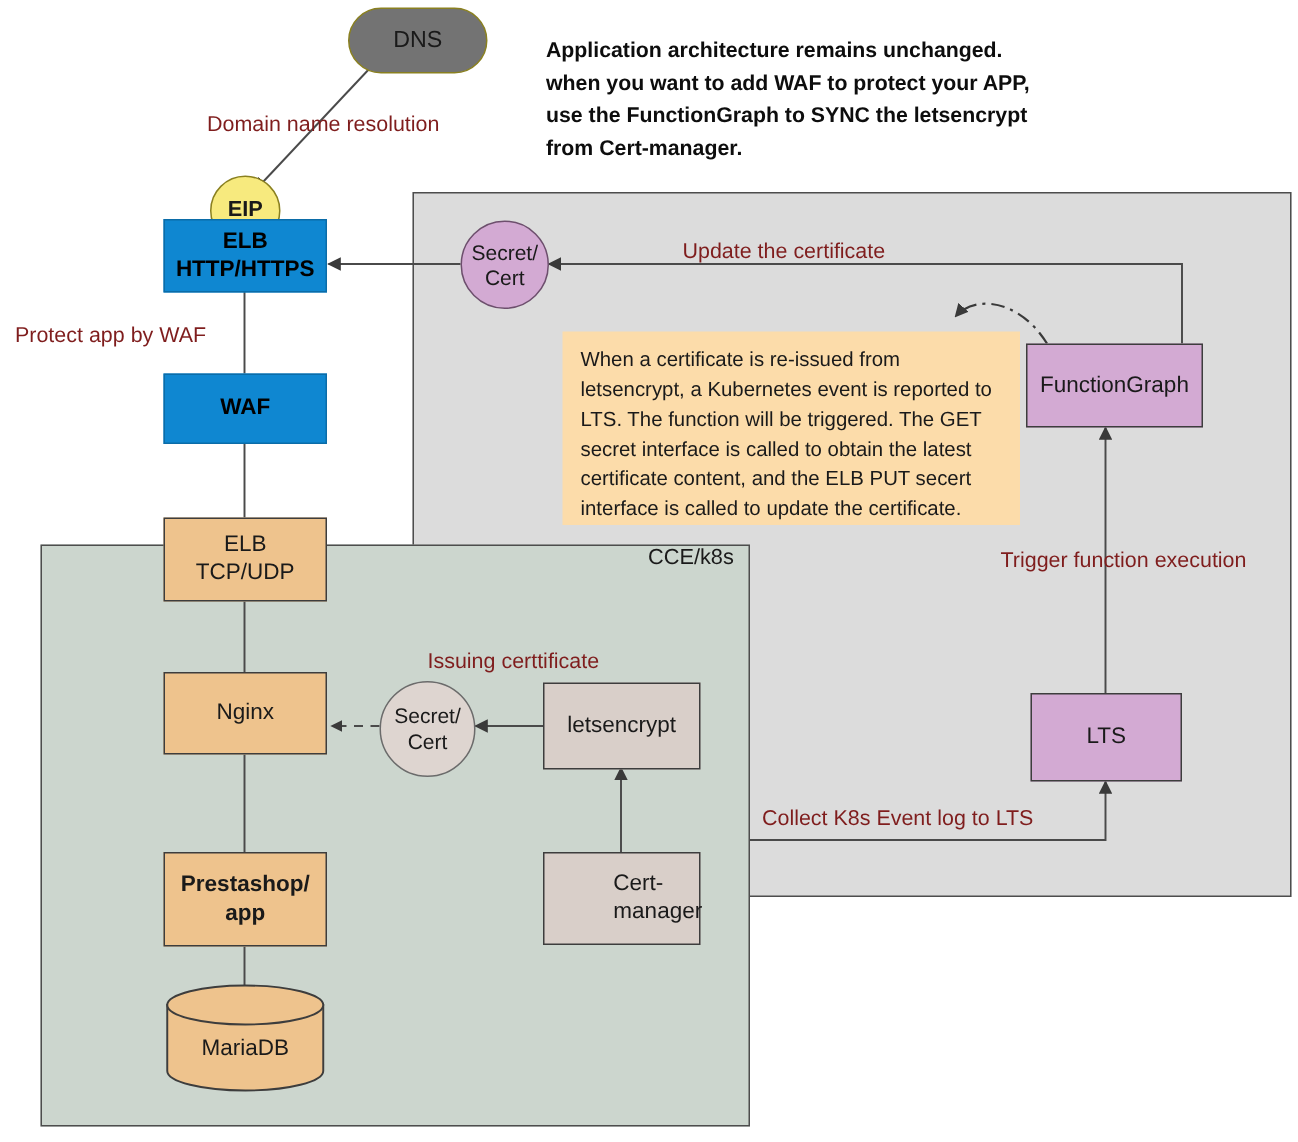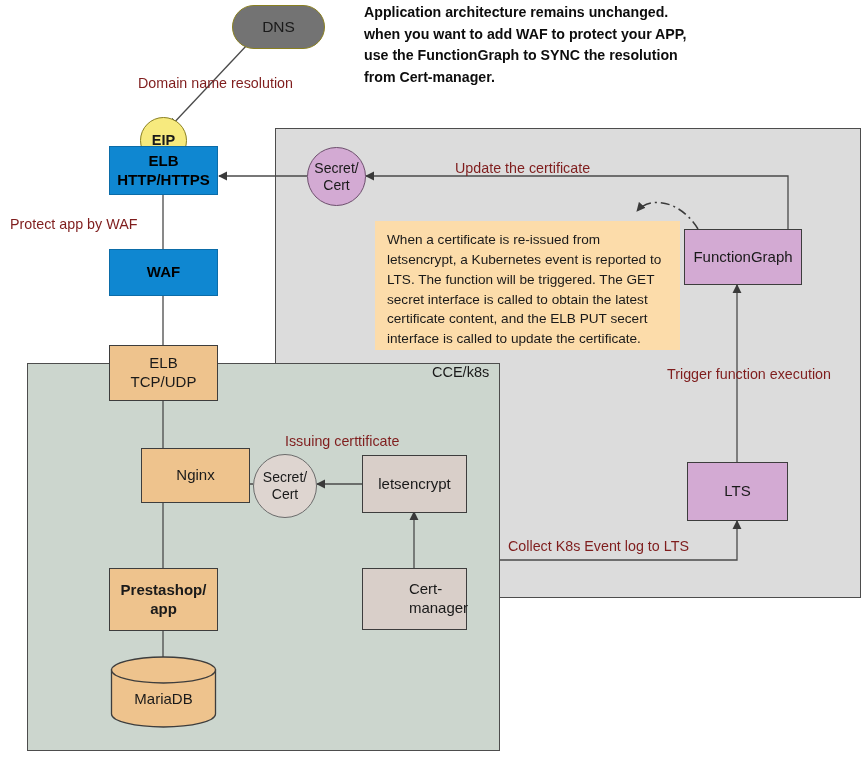--- a/index.html
+++ b/index.html
@@ -179,7 +179,7 @@
     <path d="M 698 229 C 680 200 650 196 637 211" fill="none" stroke="#3a3a3a" stroke-width="1.5" stroke-dasharray="9,4,2,4" marker-end="url(#arrowsm)"></path>
   </svg>
 
-  <div class="abs headline" style="left:364px; top:2px; width:420px;">
+  <div class="abs headline" style="left:364px; top:24px; width:420px;">
     <div>Application architecture remains unchanged.</div>
     <div>when you want to add WAF to protect your APP,</div>
     <div>use the FunctionGraph to SYNC the resolution</div>

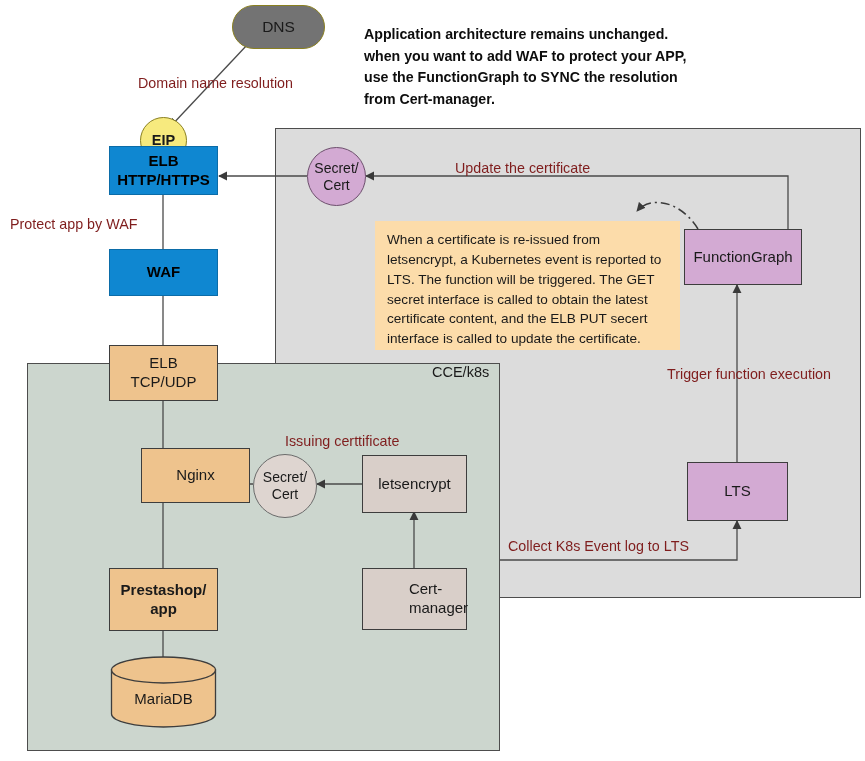--- a/index.html
+++ b/index.html
@@ -182,7 +182,7 @@
   <div class="abs headline" style="left:364px; top:24px; width:420px;">
     <div>Application architecture remains unchanged.</div>
     <div>when you want to add WAF to protect your APP,</div>
-    <div>use the FunctionGraph to SYNC the resolution</div>
+    <div>use the FunctionGraph to SYNC the letsencrypt</div>
     <div>from Cert-manager.</div>
   </div>
 

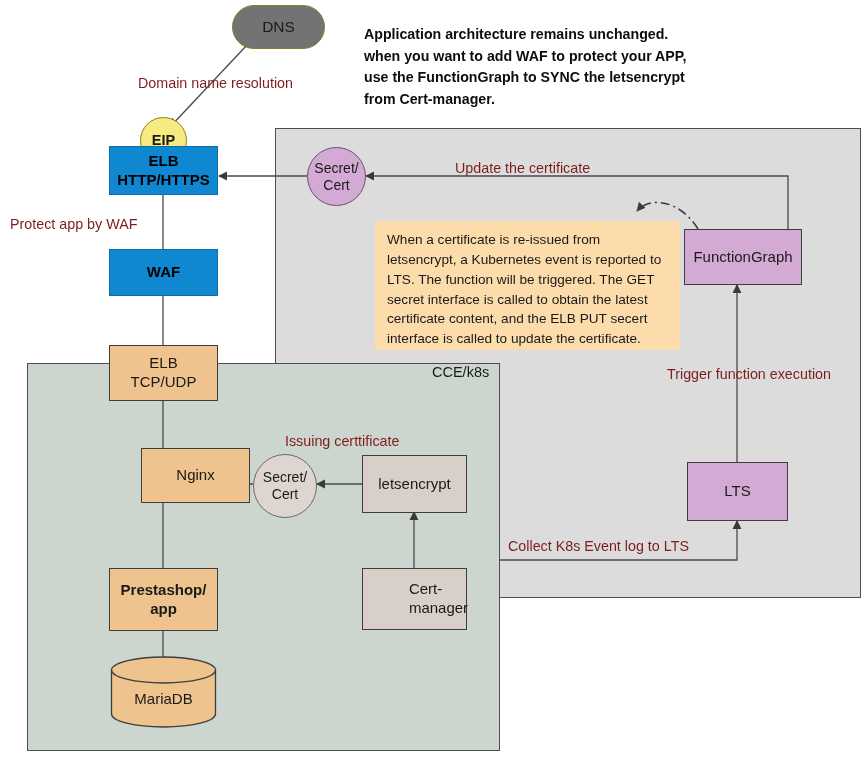--- a/index.html
+++ b/index.html
@@ -208,7 +208,7 @@
     <span>TCP/UDP</span>
   </div>
 
-  <div class="abs node node-orange" style="left:109px; top:448px; width:109px; height:55px;margin-left:32px;">
+  <div class="abs node node-orange" style="left:109px; top:448px; width:109px; height:55px;">
     <span>Nginx</span>
   </div>
 

